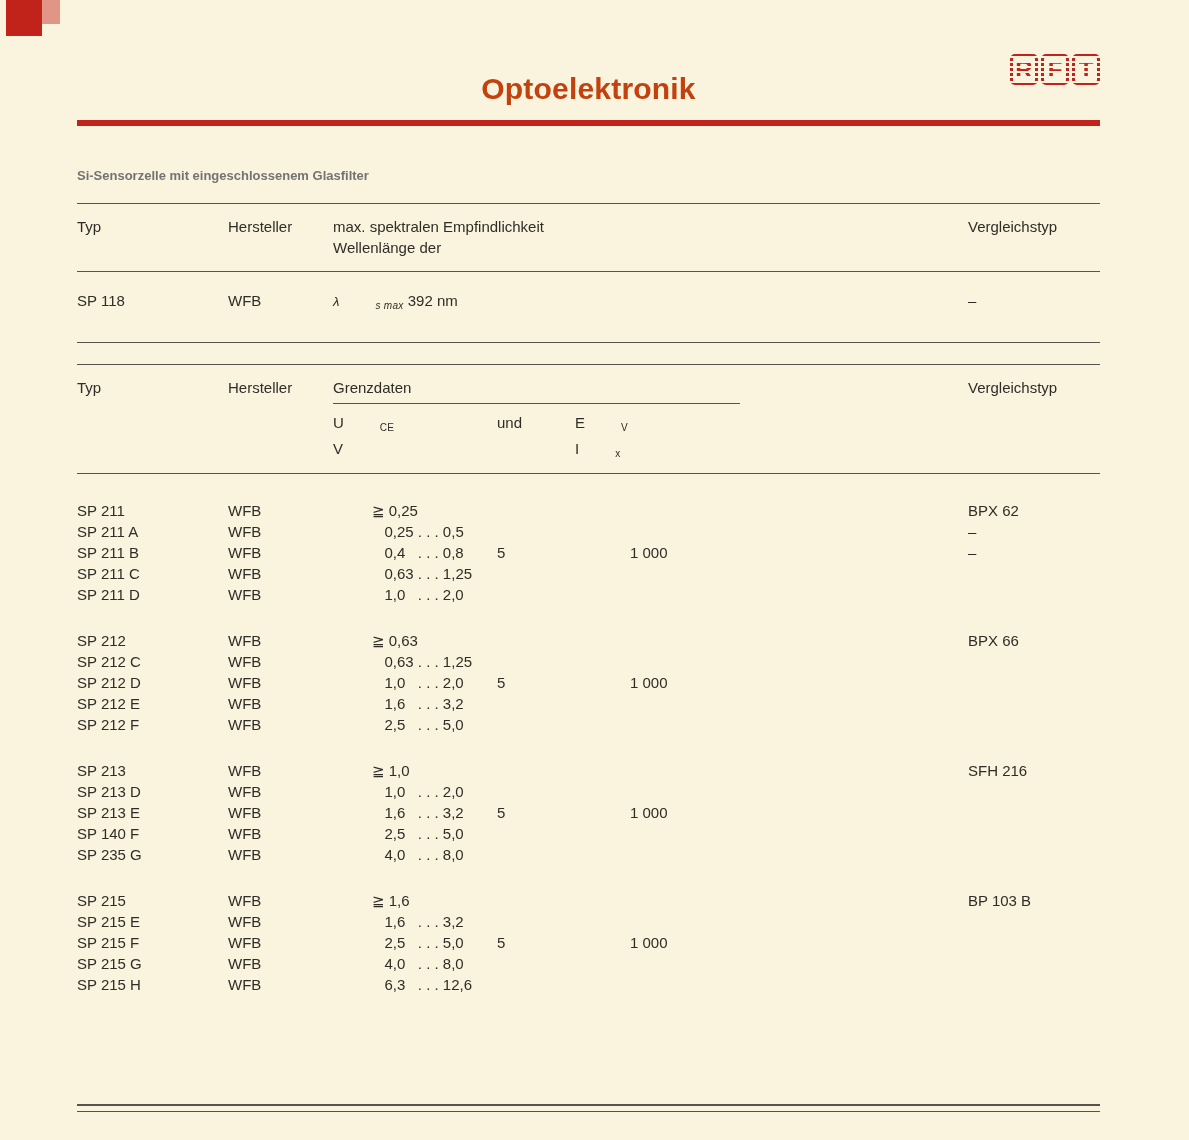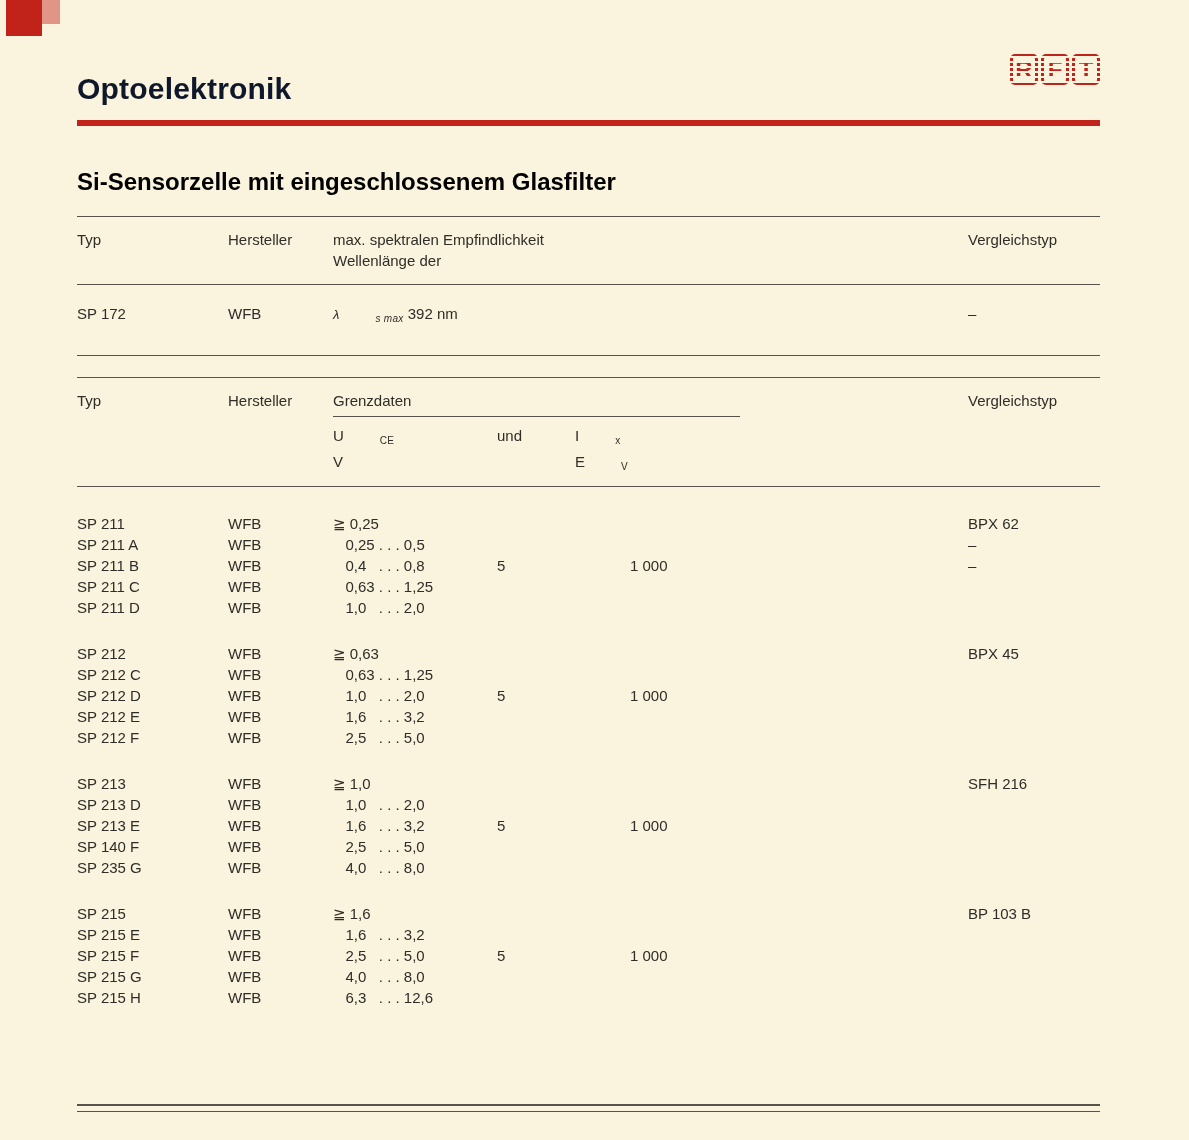--- a/index.html
+++ b/index.html
@@ -26,7 +26,7 @@
 
   
   .masthead{padding-top:72px;}
-  h1{font-size:30px;font-weight:700;letter-spacing:.2px;color:#0f172a;}
+  h1{font-size:30px;font-weight:700;letter-spacing:.2px;color:#c2410c;text-align:center;}
   .red-rule{margin-top:14px;height:6px;background:var(--red);}
 
   

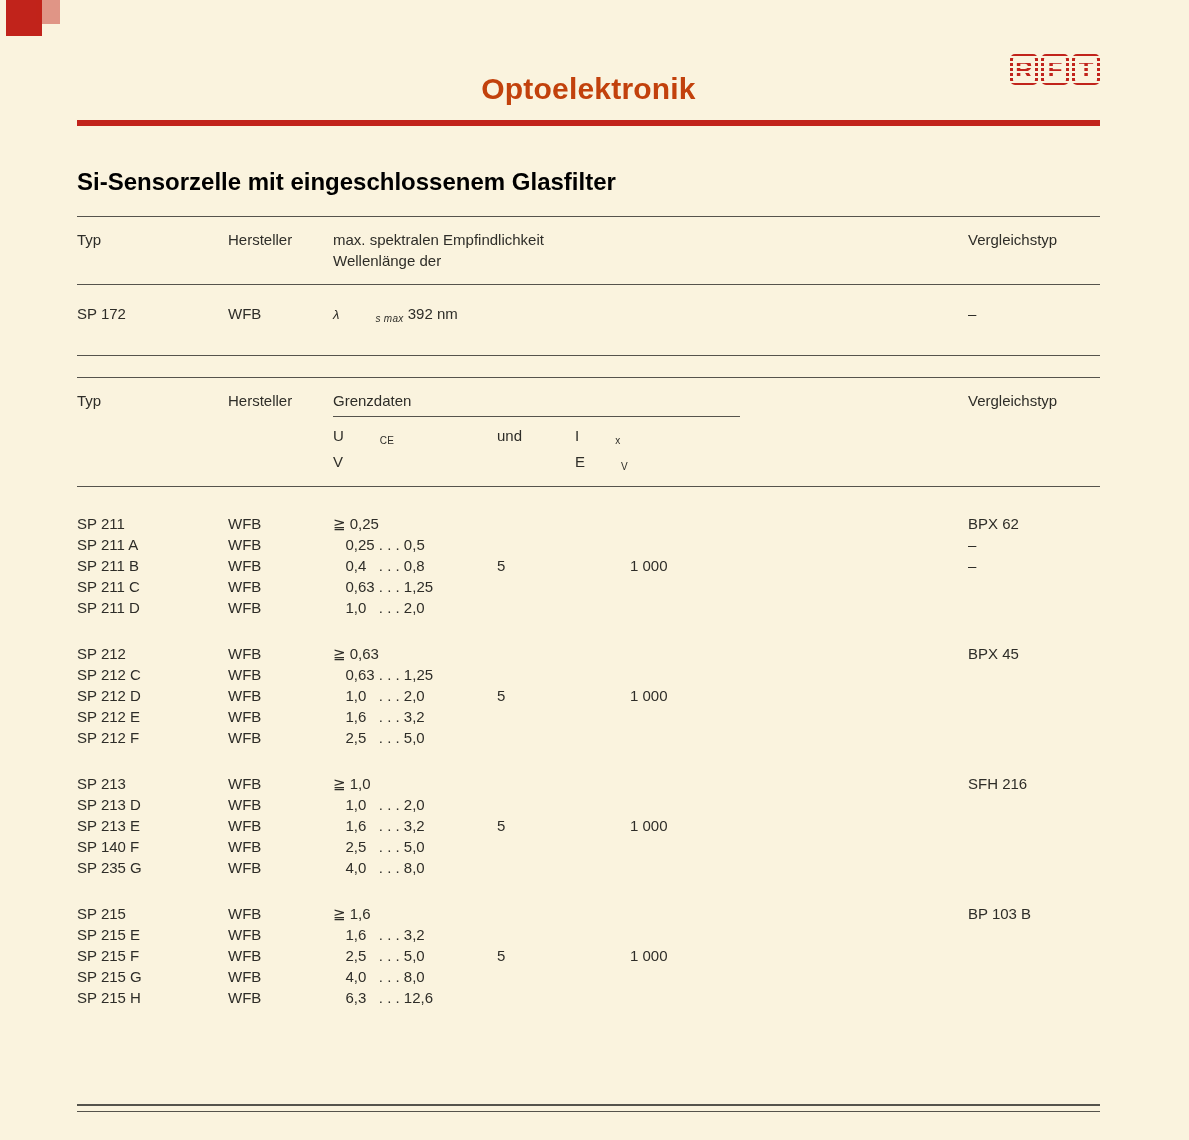--- a/index.html
+++ b/index.html
@@ -41,7 +41,7 @@
     background:repeating-linear-gradient(to bottom,transparent 0 3px,var(--paper) 3px 5px);
   }
 
-  h2{font-size:24px;font-weight:700;color:#000000;}
+  h2{font-size:13px;font-weight:700;color:#737373;}
   .h2-s1{margin-top:42px;}
   .h2-s2{margin-top:80px;}
 

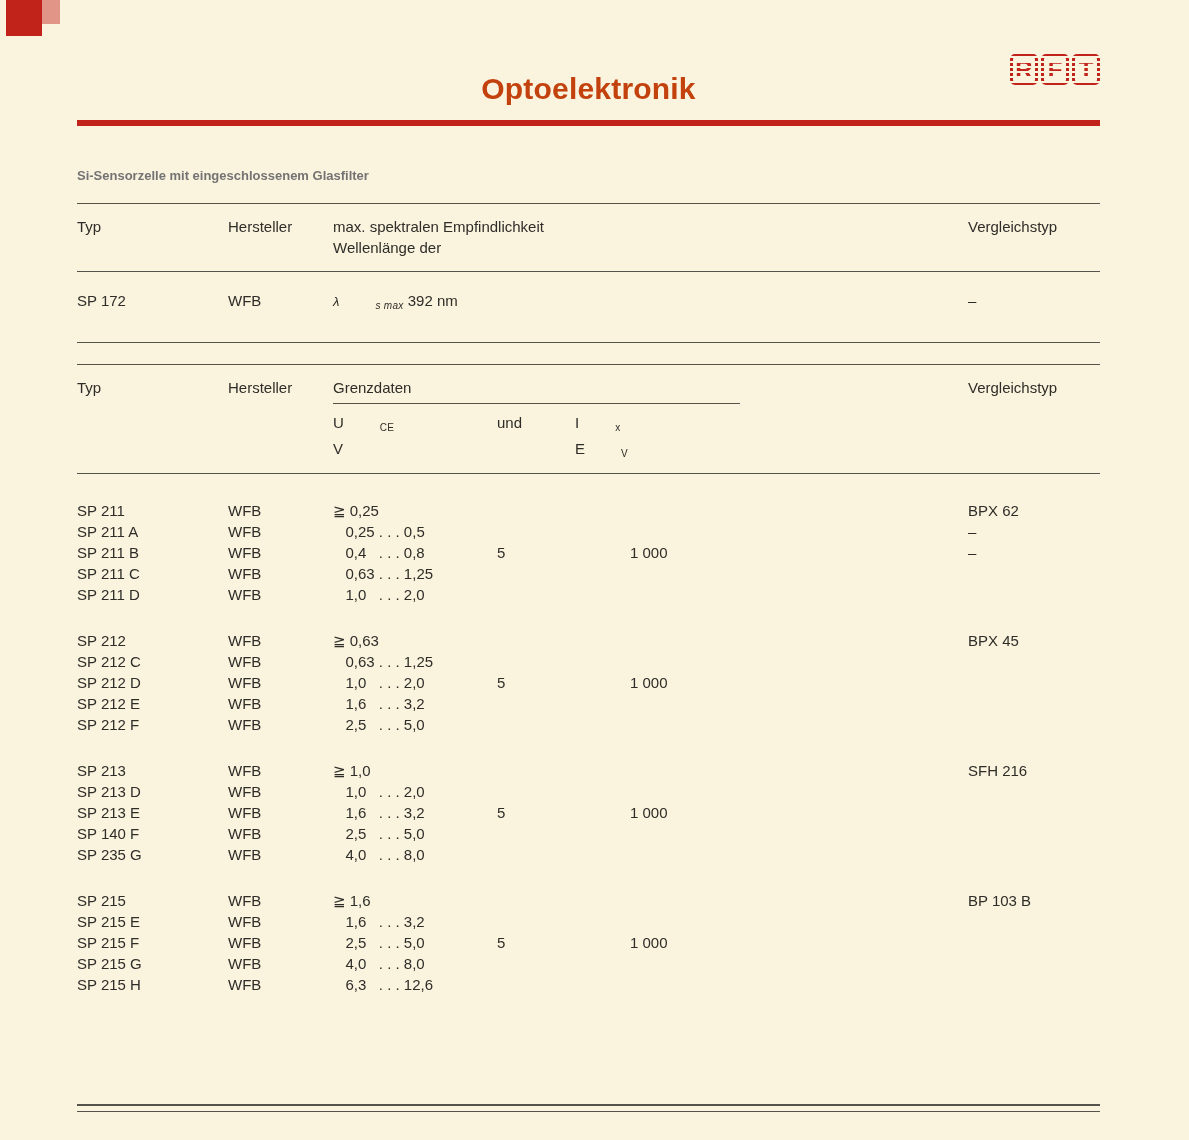--- a/index.html
+++ b/index.html
@@ -109,7 +109,7 @@
     </div>
 
     <div class="cols-t1 t1-row">
-      <div class="cell">SP 172</div>
+      <div class="cell">SP 118</div>
       <div class="cell">WFB</div>
       <div class="cell">
         <span class="lambda"><span>λ</span><sub>s max</sub></span>

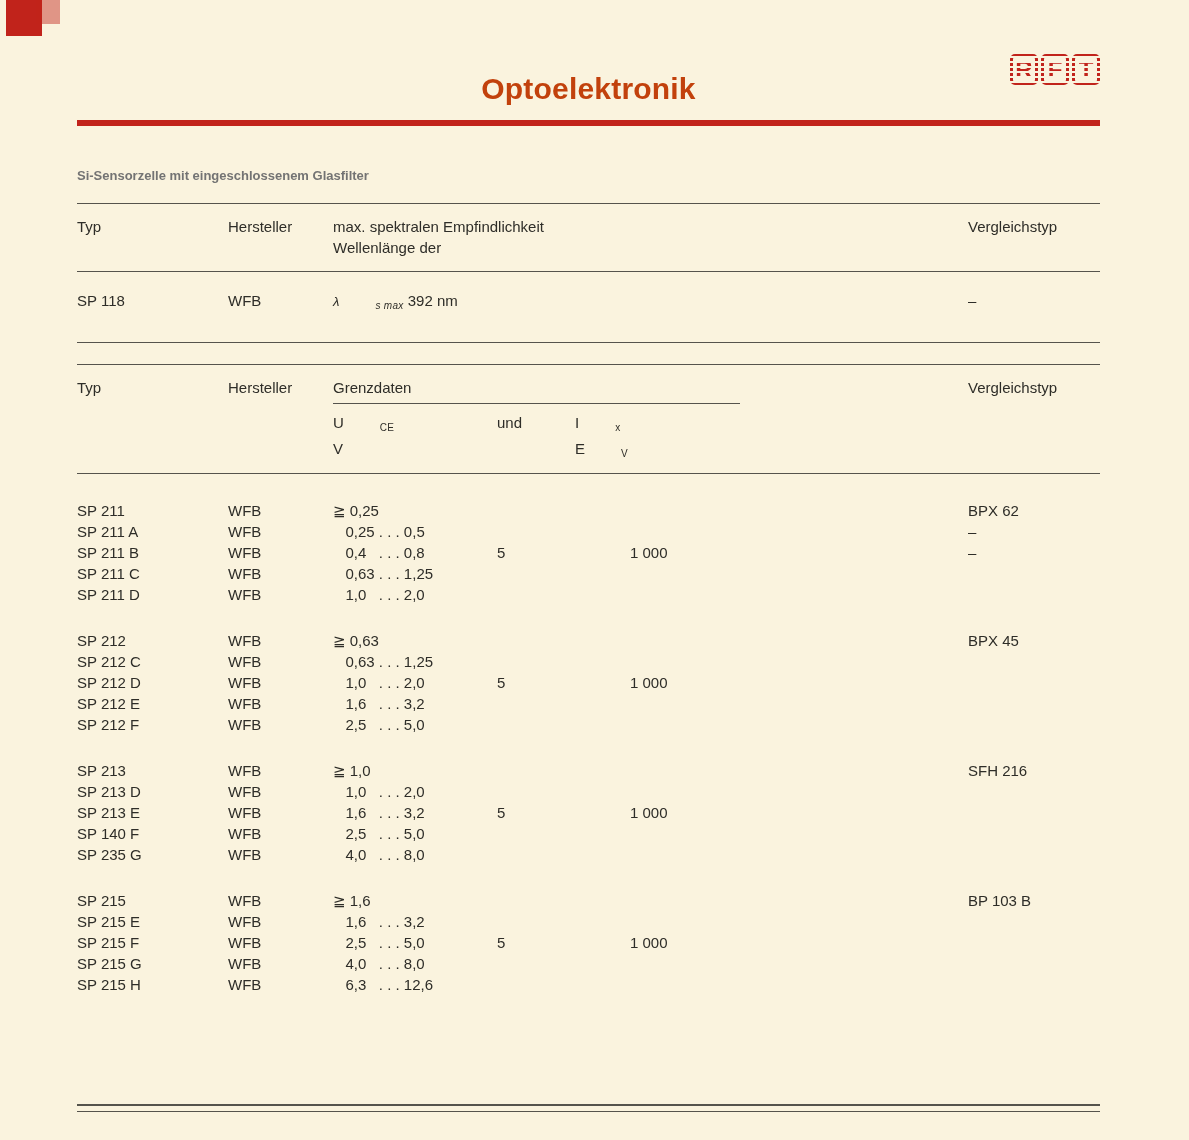--- a/index.html
+++ b/index.html
@@ -137,8 +137,8 @@
         <div>und</div>
       </div>
       <div class="cell">
+        <div><span>E</span><sub>V</sub></div>
         <div><span>I</span><sub>x</sub></div>
-        <div><span>E</span><sub>V</sub></div>
       </div>
       <div></div>
     </div>

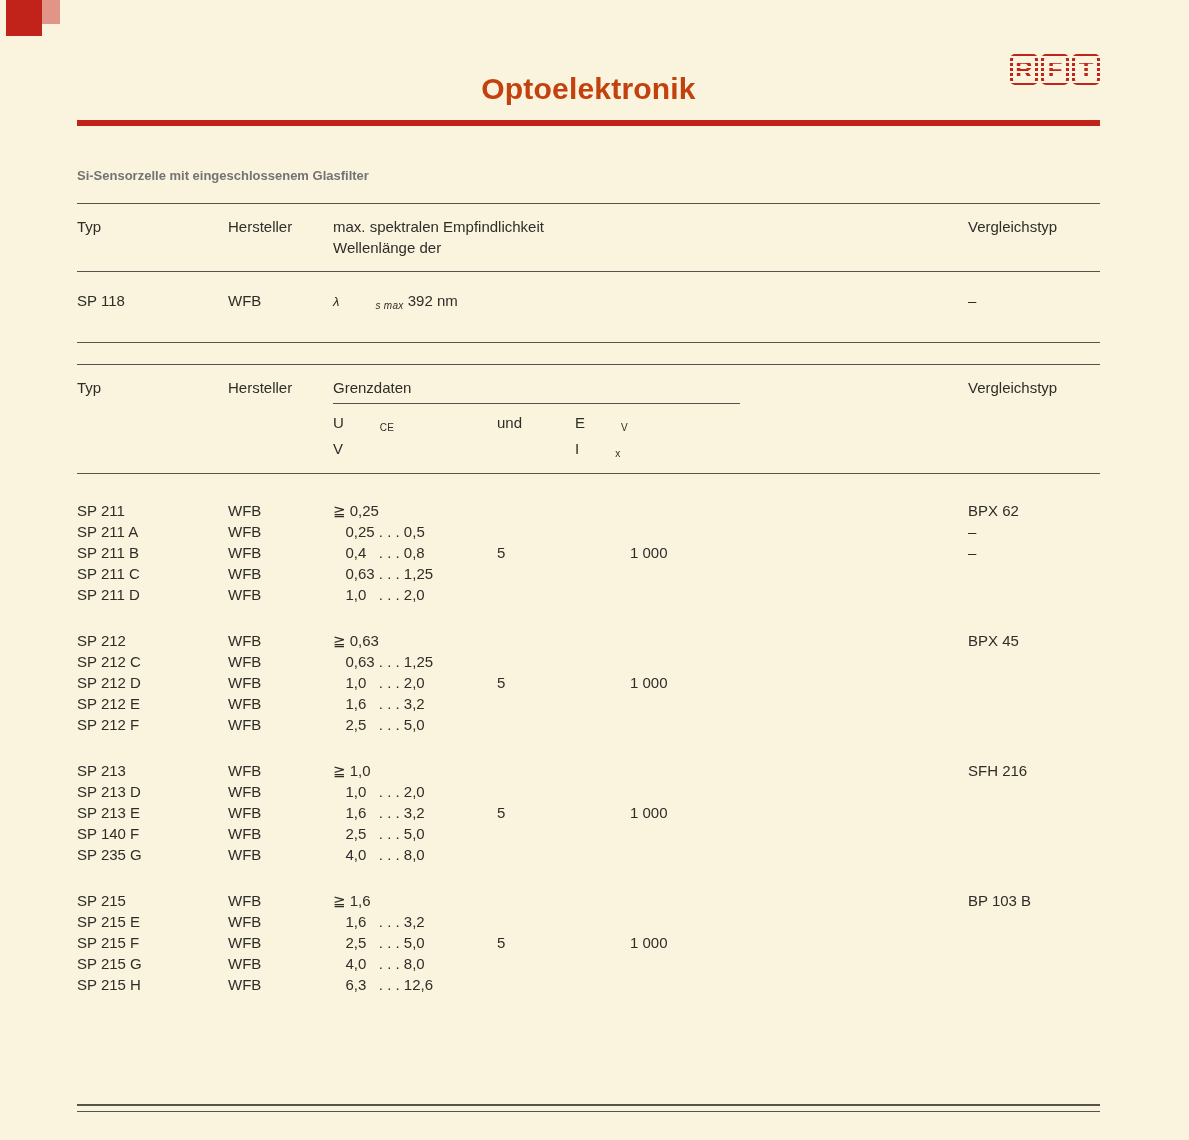--- a/index.html
+++ b/index.html
@@ -68,7 +68,7 @@
   .row-group{margin-bottom:25px;}
   .trow{display:grid;grid-template-columns:151px 105px 164px 78px 55px 338px 1fr;
         font-size:15px;line-height:21px;}
-  .pre{white-space:pre;}
+  .pre{white-space:pre;margin-left:39px;}
 
   
   .bottom-rule{position:absolute;left:77px;right:89px;bottom:28px;}

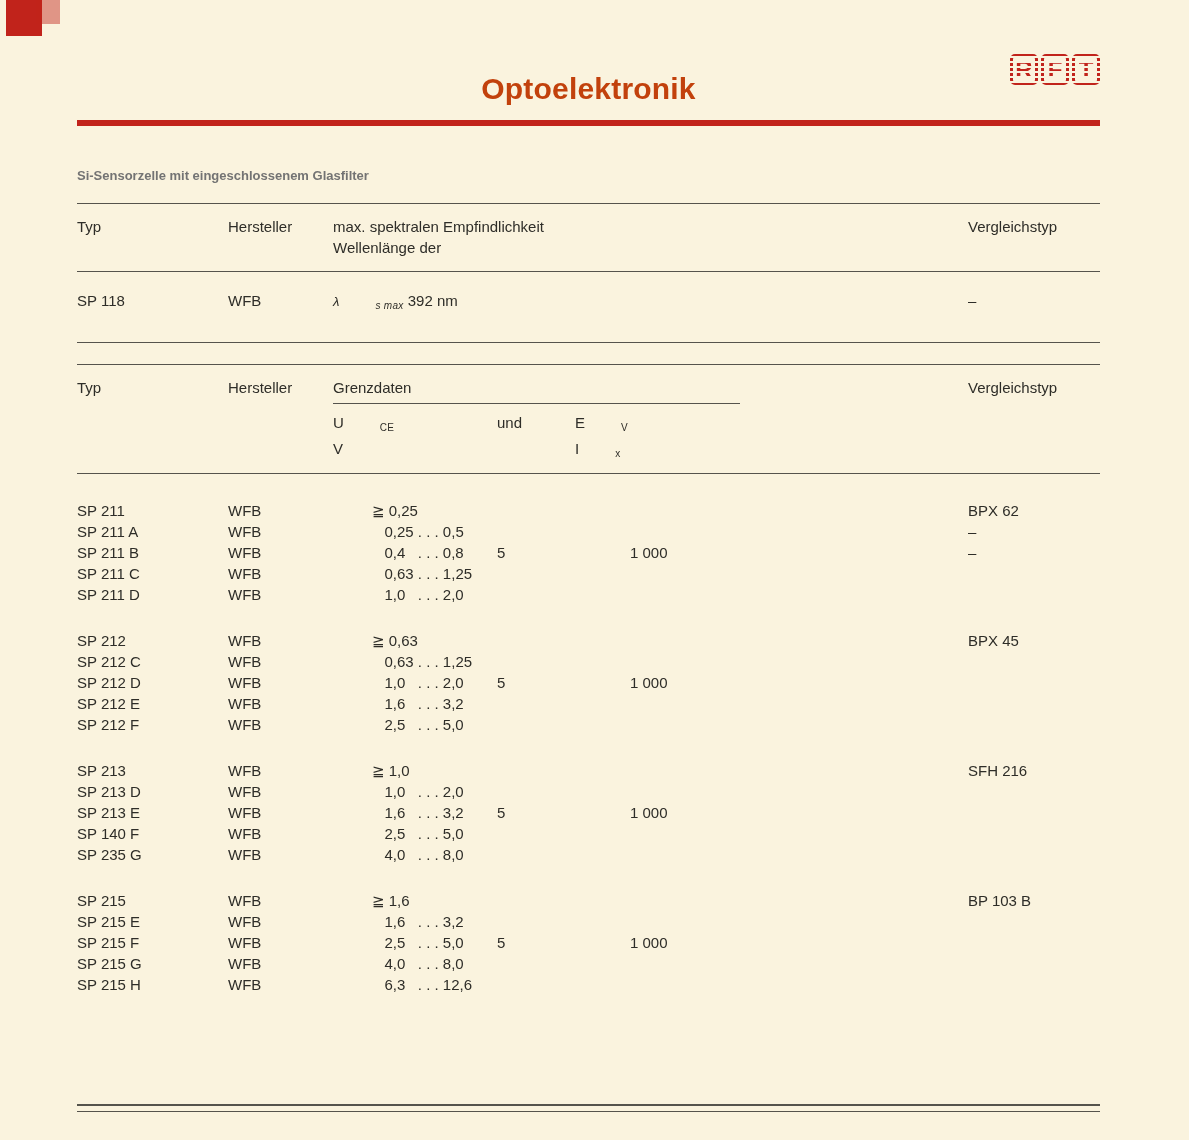--- a/index.html
+++ b/index.html
@@ -199,7 +199,7 @@
     <span class="cell"></span>
     <span class="cell"></span>
     <span class="cell"></span>
-    <span class="cell">BPX 45</span>
+    <span class="cell">BPX 66</span>
   </div>
           <div class="trow">
     <span class="cell">SP 212 C</span>

